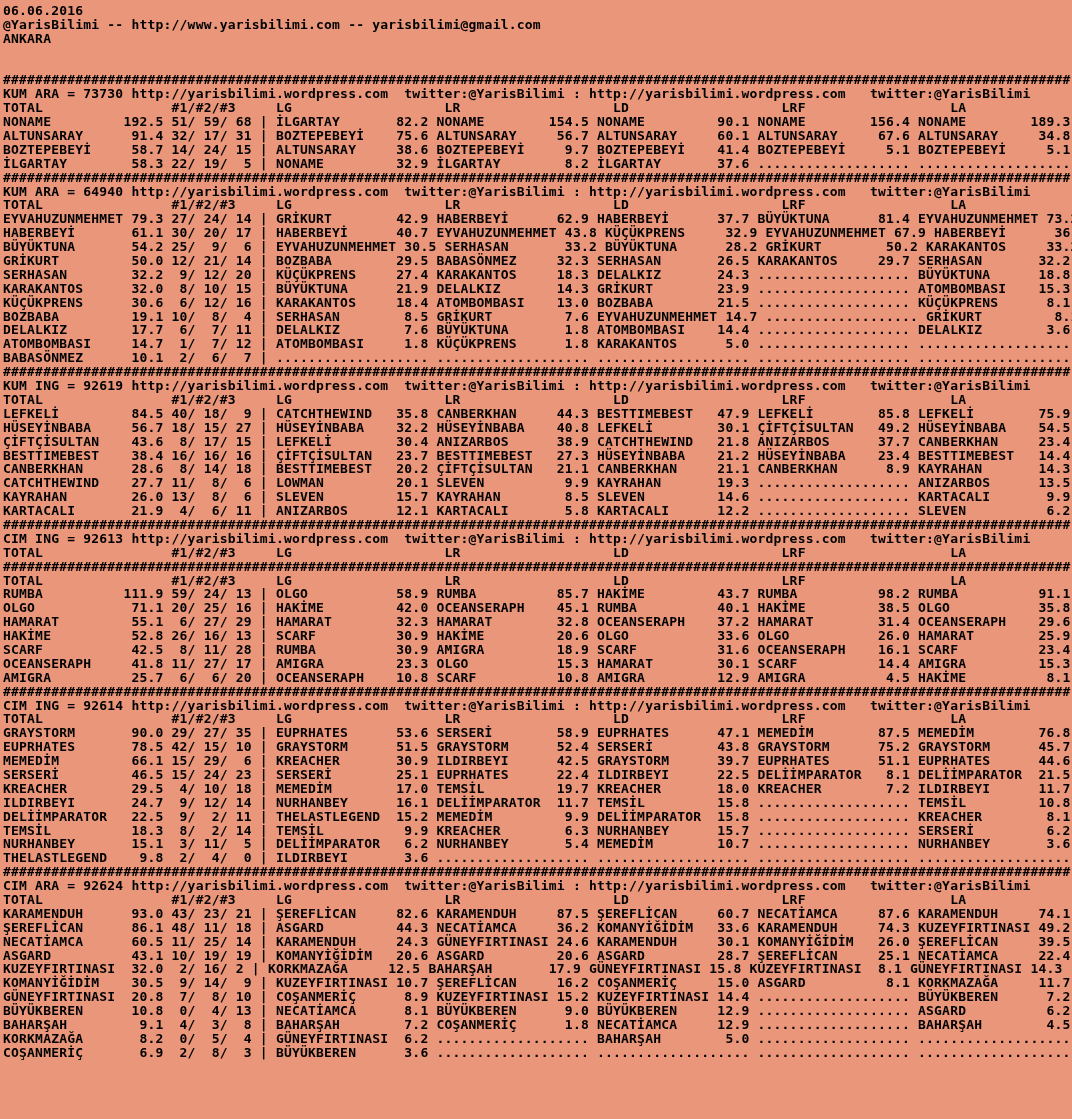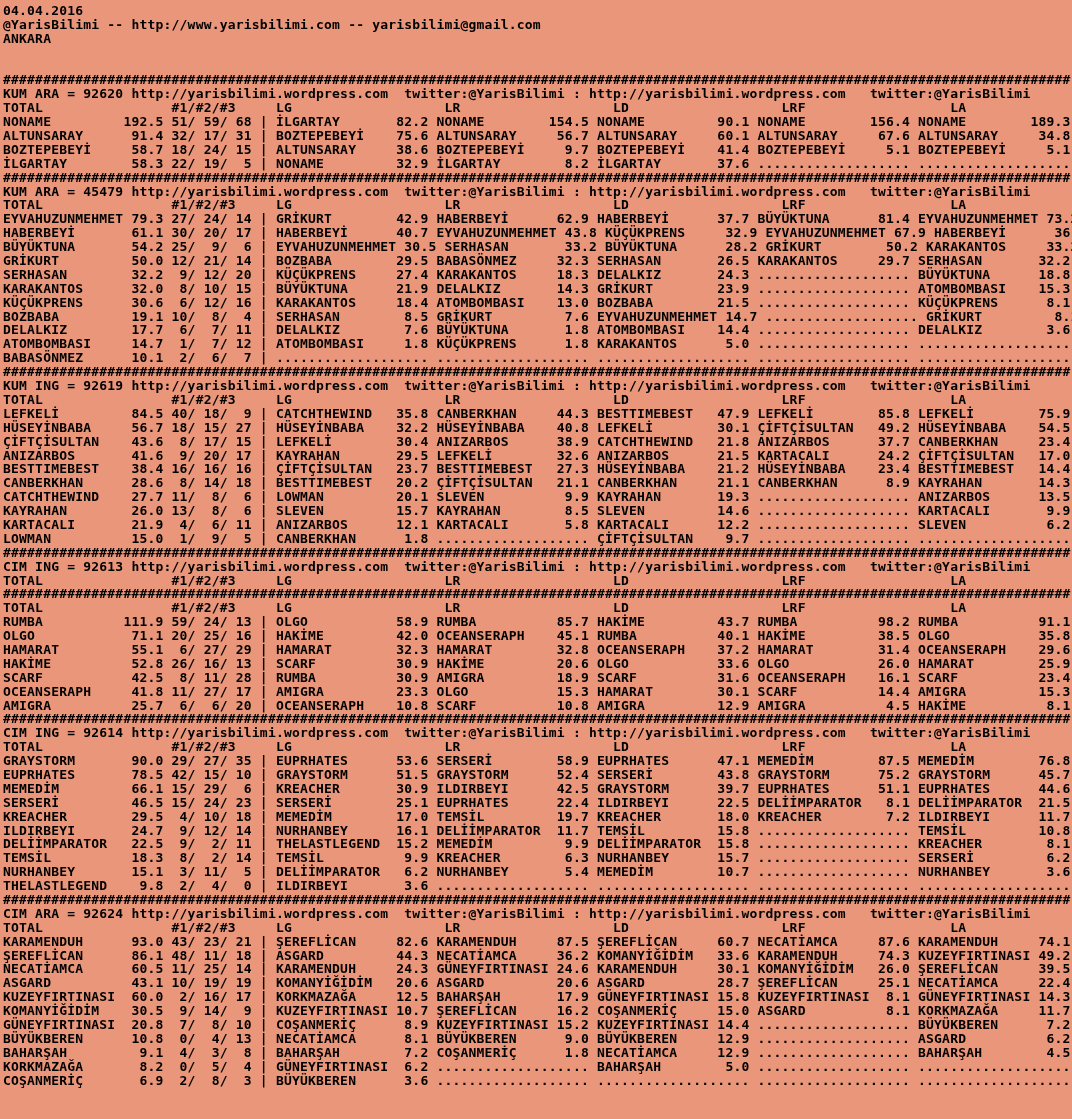--- a/index.html
+++ b/index.html
@@ -17,7 +17,7 @@
 <body>
 
 <div class="screen">
-  <div class="line">04.04.2016</div>
+  <div class="line">06.06.2016</div>
   <div class="line">@YarisBilimi -- http://www.yarisbilimi.com -- yarisbilimi@gmail.com</div>
   <div class="line">ANKARA</div>
   <div id="lines">

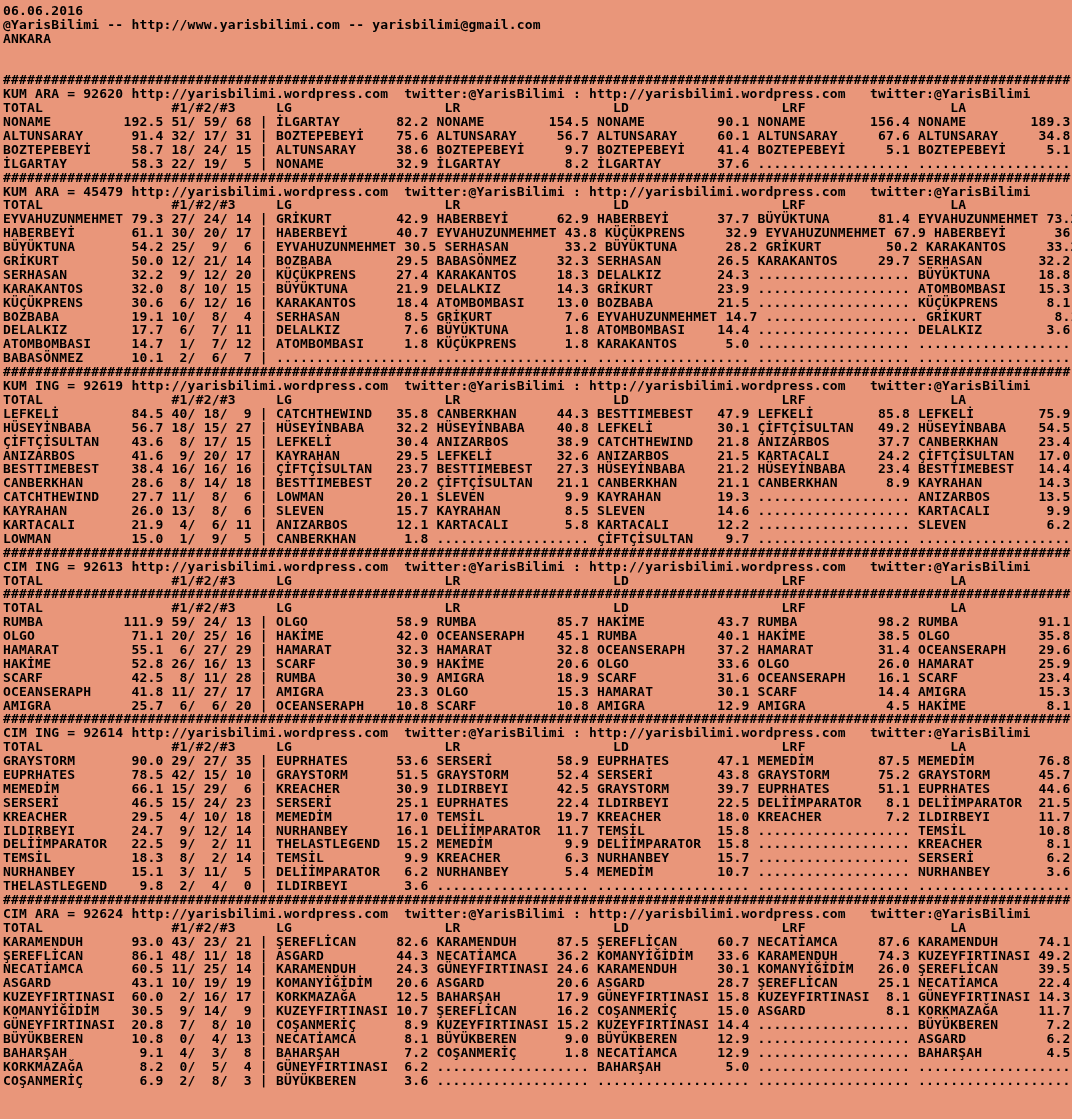--- a/index.html
+++ b/index.html
@@ -24,7 +24,7 @@
       <div class="line">&nbsp;</div>
       <div class="line">&nbsp;</div>
       <div class="line">#####################################################################################################################################</div>
-      <div class="line">KUM ARA = 92620 http://yarisbilimi.wordpress.com  twitter:@YarisBilimi : http://yarisbilimi.wordpress.com   twitter:@YarisBilimi</div>
+      <div class="line">KUM ARA = 73730 http://yarisbilimi.wordpress.com  twitter:@YarisBilimi : http://yarisbilimi.wordpress.com   twitter:@YarisBilimi</div>
       <div class="line">TOTAL                #1/#2/#3     LG                   LR                   LD                   LRF                  LA</div>
       <div class="line">NONAME         192.5 51/ 59/ 68 | İLGARTAY       82.2 NONAME        154.5 NONAME         90.1 NONAME        156.4 NONAME        189.3</div>
       <div class="line">ALTUNSARAY      91.4 32/ 17/ 31 | BOZTEPEBEYİ    75.6 ALTUNSARAY     56.7 ALTUNSARAY     60.1 ALTUNSARAY     67.6 ALTUNSARAY     34.8</div>

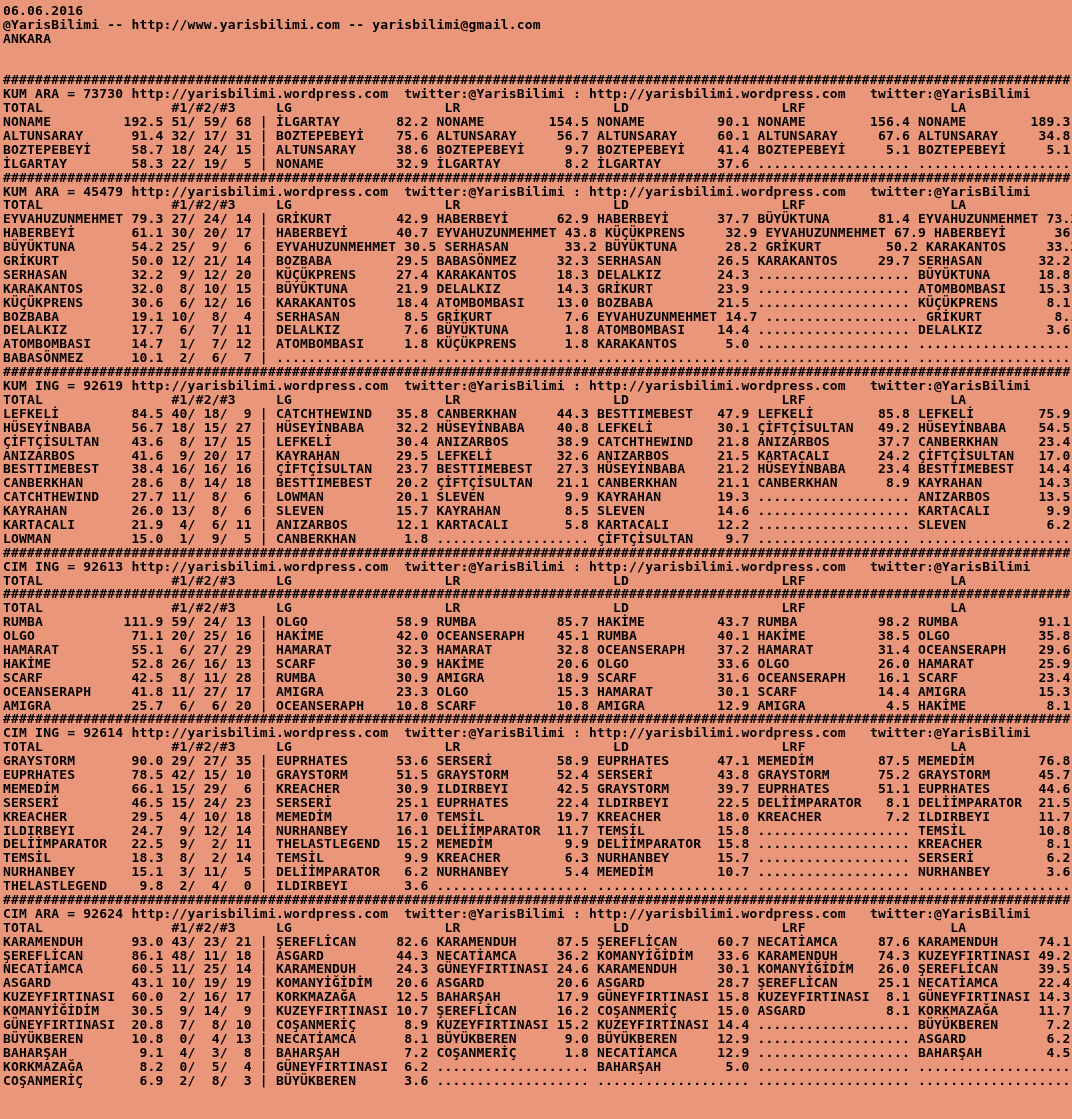--- a/index.html
+++ b/index.html
@@ -28,7 +28,7 @@
       <div class="line">TOTAL                #1/#2/#3     LG                   LR                   LD                   LRF                  LA</div>
       <div class="line">NONAME         192.5 51/ 59/ 68 | İLGARTAY       82.2 NONAME        154.5 NONAME         90.1 NONAME        156.4 NONAME        189.3</div>
       <div class="line">ALTUNSARAY      91.4 32/ 17/ 31 | BOZTEPEBEYİ    75.6 ALTUNSARAY     56.7 ALTUNSARAY     60.1 ALTUNSARAY     67.6 ALTUNSARAY     34.8</div>
-      <div class="line">BOZTEPEBEYİ     58.7 18/ 24/ 15 | ALTUNSARAY     38.6 BOZTEPEBEYİ     9.7 BOZTEPEBEYİ    41.4 BOZTEPEBEYİ     5.1 BOZTEPEBEYİ     5.1</div>
+      <div class="line">BOZTEPEBEYİ     58.7 14/ 24/ 15 | ALTUNSARAY     38.6 BOZTEPEBEYİ     9.7 BOZTEPEBEYİ    41.4 BOZTEPEBEYİ     5.1 BOZTEPEBEYİ     5.1</div>
       <div class="line">İLGARTAY        58.3 22/ 19/  5 | NONAME         32.9 İLGARTAY        8.2 İLGARTAY       37.6 ................... ...................</div>
       <div class="line">#####################################################################################################################################</div>
       <div class="line">KUM ARA = 45479 http://yarisbilimi.wordpress.com  twitter:@YarisBilimi : http://yarisbilimi.wordpress.com   twitter:@YarisBilimi</div>

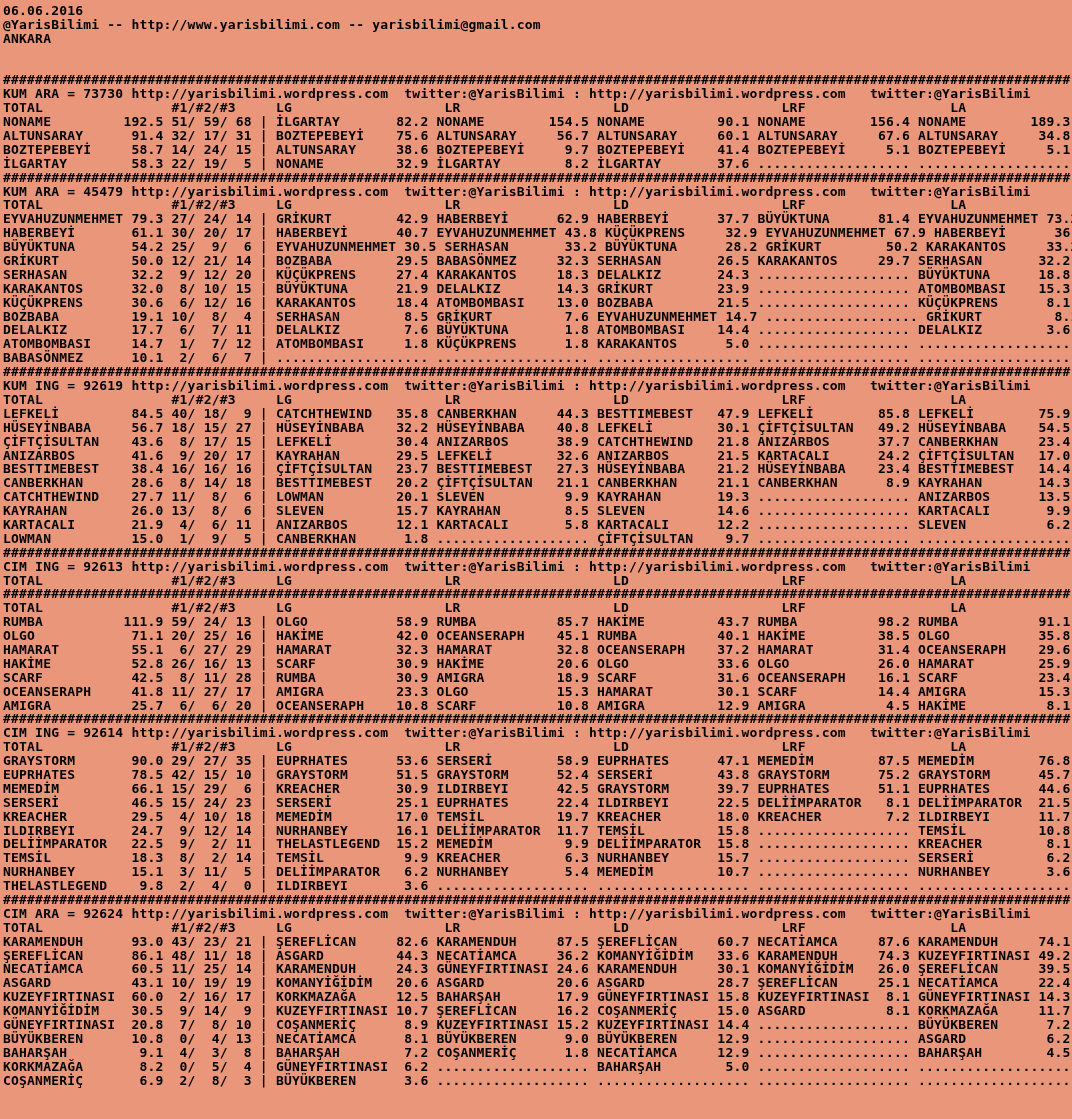--- a/index.html
+++ b/index.html
@@ -31,7 +31,7 @@
       <div class="line">BOZTEPEBEYİ     58.7 14/ 24/ 15 | ALTUNSARAY     38.6 BOZTEPEBEYİ     9.7 BOZTEPEBEYİ    41.4 BOZTEPEBEYİ     5.1 BOZTEPEBEYİ     5.1</div>
       <div class="line">İLGARTAY        58.3 22/ 19/  5 | NONAME         32.9 İLGARTAY        8.2 İLGARTAY       37.6 ................... ...................</div>
       <div class="line">#####################################################################################################################################</div>
-      <div class="line">KUM ARA = 45479 http://yarisbilimi.wordpress.com  twitter:@YarisBilimi : http://yarisbilimi.wordpress.com   twitter:@YarisBilimi</div>
+      <div class="line">KUM ARA = 64940 http://yarisbilimi.wordpress.com  twitter:@YarisBilimi : http://yarisbilimi.wordpress.com   twitter:@YarisBilimi</div>
       <div class="line">TOTAL                #1/#2/#3     LG                   LR                   LD                   LRF                  LA</div>
       <div class="line">EYVAHUZUNMEHMET 79.3 27/ 24/ 14 | GRİKURT        42.9 HABERBEYİ      62.9 HABERBEYİ      37.7 BÜYÜKTUNA      81.4 EYVAHUZUNMEHMET 73.2</div>
       <div class="line">HABERBEYİ       61.1 30/ 20/ 17 | HABERBEYİ      40.7 EYVAHUZUNMEHMET 43.8 KÜÇÜKPRENS     32.9 EYVAHUZUNMEHMET 67.9 HABERBEYİ      36.7</div>

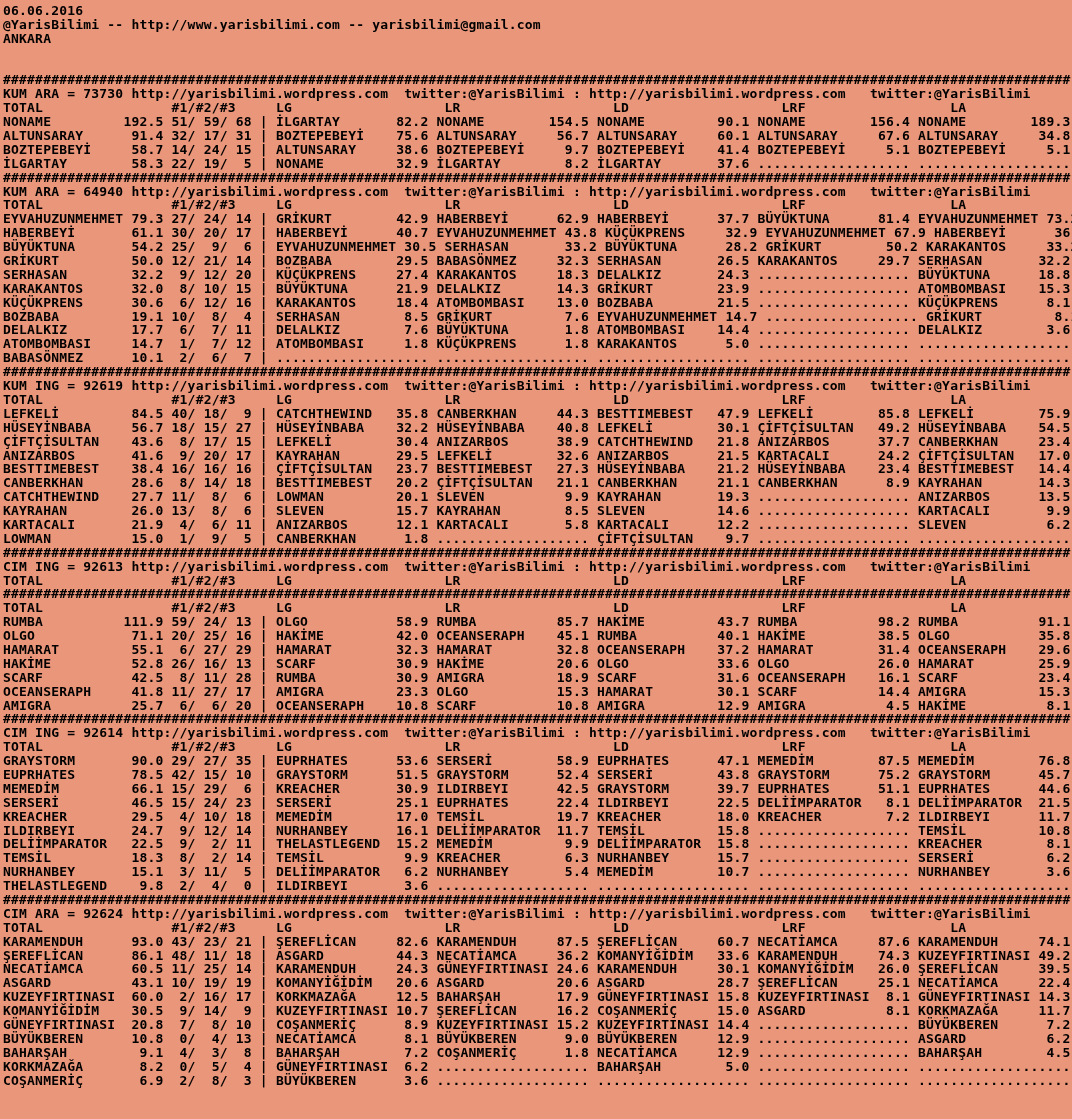--- a/index.html
+++ b/index.html
@@ -50,7 +50,6 @@
       <div class="line">LEFKELİ         84.5 40/ 18/  9 | CATCHTHEWIND   35.8 CANBERKHAN     44.3 BESTTIMEBEST   47.9 LEFKELİ        85.8 LEFKELİ        75.9</div>
       <div class="line">HÜSEYİNBABA     56.7 18/ 15/ 27 | HÜSEYİNBABA    32.2 HÜSEYİNBABA    40.8 LEFKELİ        30.1 ÇİFTÇİSULTAN   49.2 HÜSEYİNBABA    54.5</div>
       <div class="line">ÇİFTÇİSULTAN    43.6  8/ 17/ 15 | LEFKELİ        30.4 ANIZARBOS      38.9 CATCHTHEWIND   21.8 ANIZARBOS      37.7 CANBERKHAN     23.4</div>
-      <div class="line">ANIZARBOS       41.6  9/ 20/ 17 | KAYRAHAN       29.5 LEFKELİ        32.6 ANIZARBOS      21.5 KARTACALI      24.2 ÇİFTÇİSULTAN   17.0</div>
       <div class="line">BESTTIMEBEST    38.4 16/ 16/ 16 | ÇİFTÇİSULTAN   23.7 BESTTIMEBEST   27.3 HÜSEYİNBABA    21.2 HÜSEYİNBABA    23.4 BESTTIMEBEST   14.4</div>
       <div class="line">CANBERKHAN      28.6  8/ 14/ 18 | BESTTIMEBEST   20.2 ÇİFTÇİSULTAN   21.1 CANBERKHAN     21.1 CANBERKHAN      8.9 KAYRAHAN       14.3</div>
       <div class="line">CATCHTHEWIND    27.7 11/  8/  6 | LOWMAN         20.1 SLEVEN          9.9 KAYRAHAN       19.3 ................... ANIZARBOS      13.5</div>

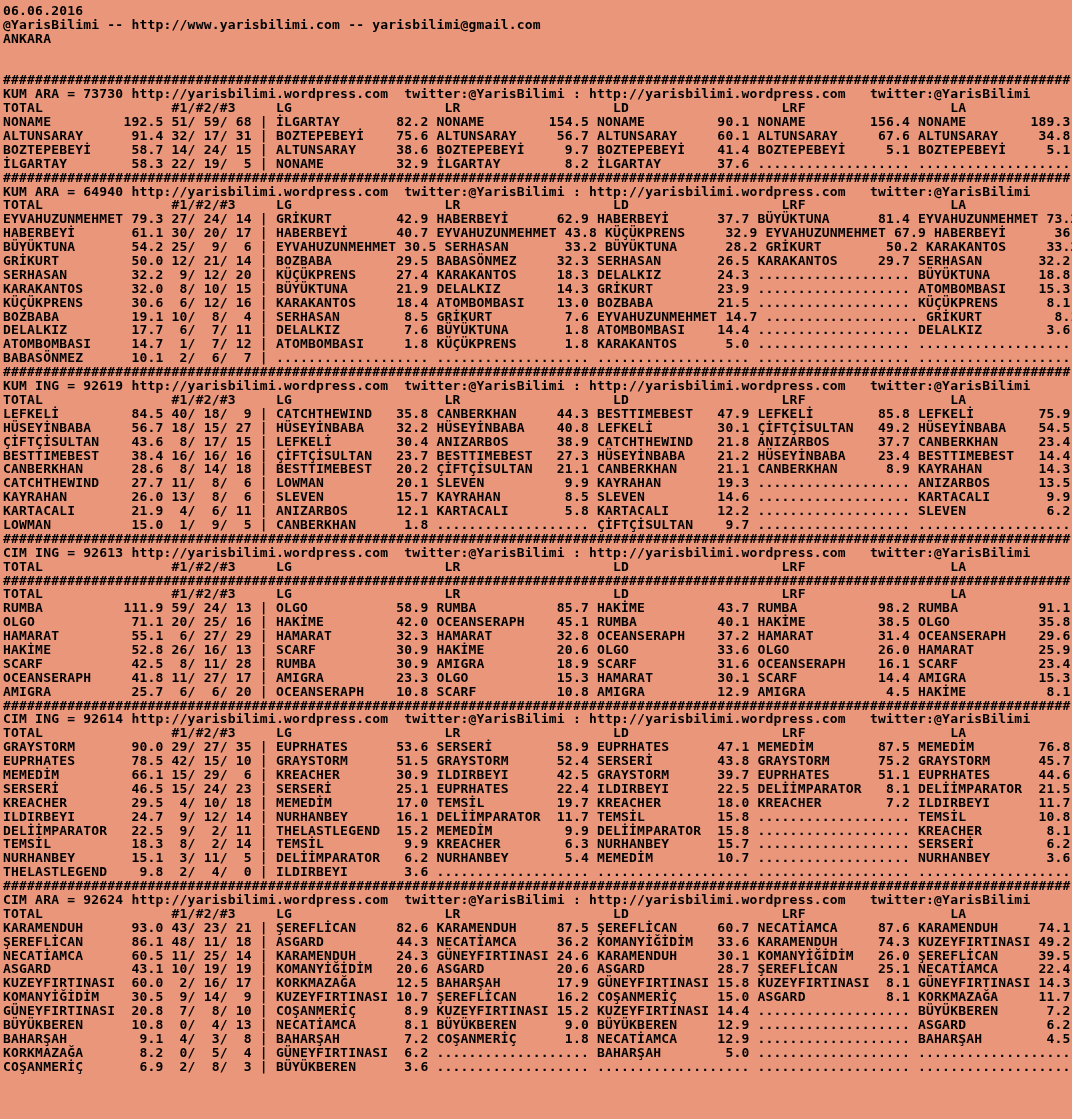--- a/index.html
+++ b/index.html
@@ -55,7 +55,6 @@
       <div class="line">CATCHTHEWIND    27.7 11/  8/  6 | LOWMAN         20.1 SLEVEN          9.9 KAYRAHAN       19.3 ................... ANIZARBOS      13.5</div>
       <div class="line">KAYRAHAN        26.0 13/  8/  6 | SLEVEN         15.7 KAYRAHAN        8.5 SLEVEN         14.6 ................... KARTACALI       9.9</div>
       <div class="line">KARTACALI       21.9  4/  6/ 11 | ANIZARBOS      12.1 KARTACALI       5.8 KARTACALI      12.2 ................... SLEVEN          6.2</div>
-      <div class="line">LOWMAN          15.0  1/  9/  5 | CANBERKHAN      1.8 ................... ÇİFTÇİSULTAN    9.7 ................... ...................</div>
       <div class="line">#####################################################################################################################################</div>
       <div class="line">CIM ING = 92613 http://yarisbilimi.wordpress.com  twitter:@YarisBilimi : http://yarisbilimi.wordpress.com   twitter:@YarisBilimi</div>
       <div class="line">TOTAL                #1/#2/#3     LG                   LR                   LD                   LRF                  LA</div>

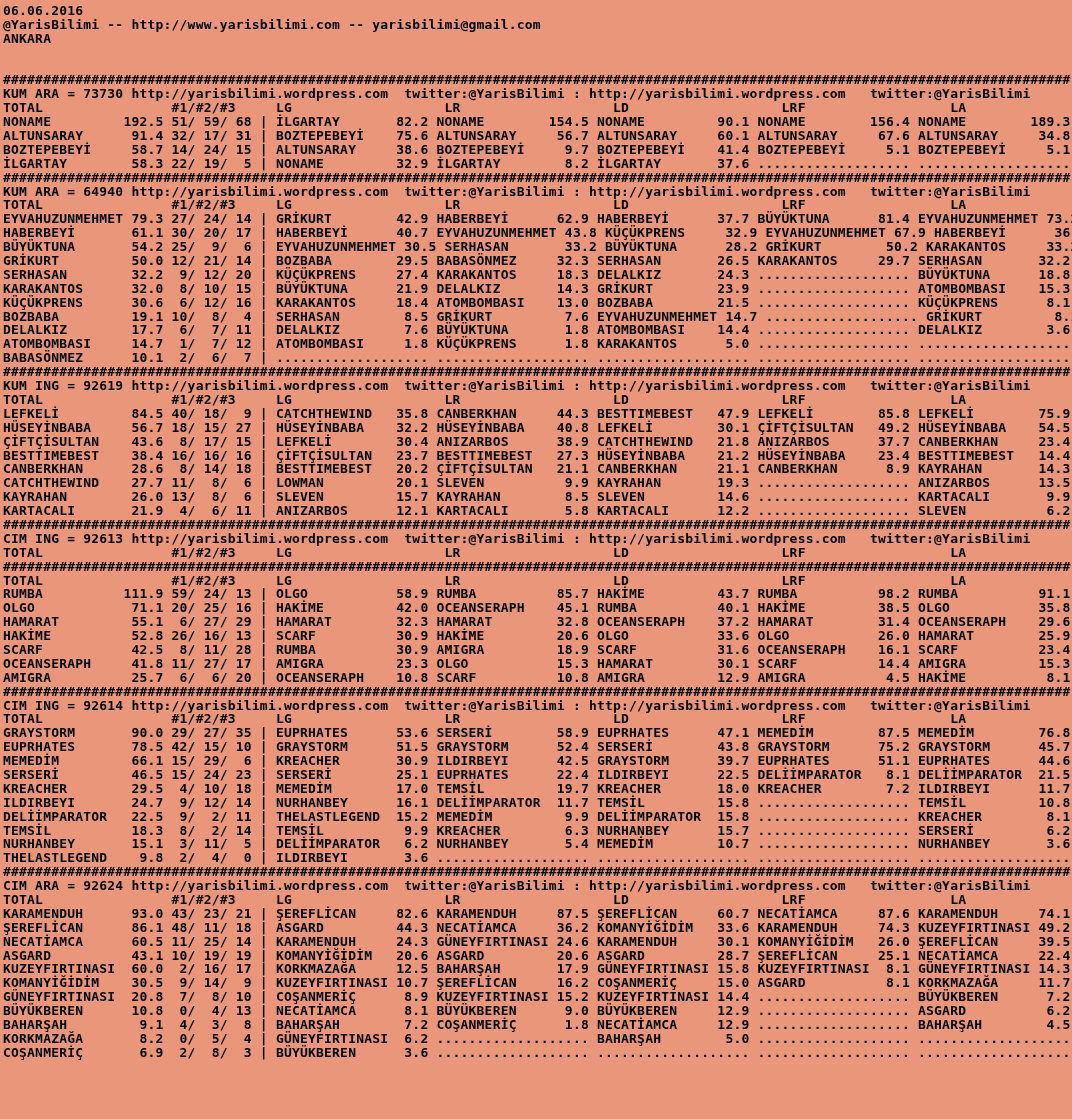--- a/index.html
+++ b/index.html
@@ -87,7 +87,7 @@
       <div class="line">ŞEREFLİCAN      86.1 48/ 11/ 18 | ASGARD         44.3 NECATİAMCA     36.2 KOMANYİĞİDİM   33.6 KARAMENDUH     74.3 KUZEYFIRTINASI 49.2</div>
       <div class="line">NECATİAMCA      60.5 11/ 25/ 14 | KARAMENDUH     24.3 GÜNEYFIRTINASI 24.6 KARAMENDUH     30.1 KOMANYİĞİDİM   26.0 ŞEREFLİCAN     39.5</div>
       <div class="line">ASGARD          43.1 10/ 19/ 19 | KOMANYİĞİDİM   20.6 ASGARD         20.6 ASGARD         28.7 ŞEREFLİCAN     25.1 NECATİAMCA     22.4</div>
-      <div class="line">KUZEYFIRTINASI  60.0  2/ 16/ 17 | KORKMAZAĞA     12.5 BAHARŞAH       17.9 GÜNEYFIRTINASI 15.8 KUZEYFIRTINASI  8.1 GÜNEYFIRTINASI 14.3</div>
+      <div class="line">KUZEYFIRTINASI  32.0  2/ 16/ 2 | KORKMAZAĞA     12.5 BAHARŞAH       17.9 GÜNEYFIRTINASI 15.8 KUZEYFIRTINASI  8.1 GÜNEYFIRTINASI 14.3</div>
       <div class="line">KOMANYİĞİDİM    30.5  9/ 14/  9 | KUZEYFIRTINASI 10.7 ŞEREFLİCAN     16.2 COŞANMERİÇ     15.0 ASGARD          8.1 KORKMAZAĞA     11.7</div>
       <div class="line">GÜNEYFIRTINASI  20.8  7/  8/ 10 | COŞANMERİÇ      8.9 KUZEYFIRTINASI 15.2 KUZEYFIRTINASI 14.4 ................... BÜYÜKBEREN      7.2</div>
       <div class="line">BÜYÜKBEREN      10.8  0/  4/ 13 | NECATİAMCA      8.1 BÜYÜKBEREN      9.0 BÜYÜKBEREN     12.9 ................... ASGARD          6.2</div>

